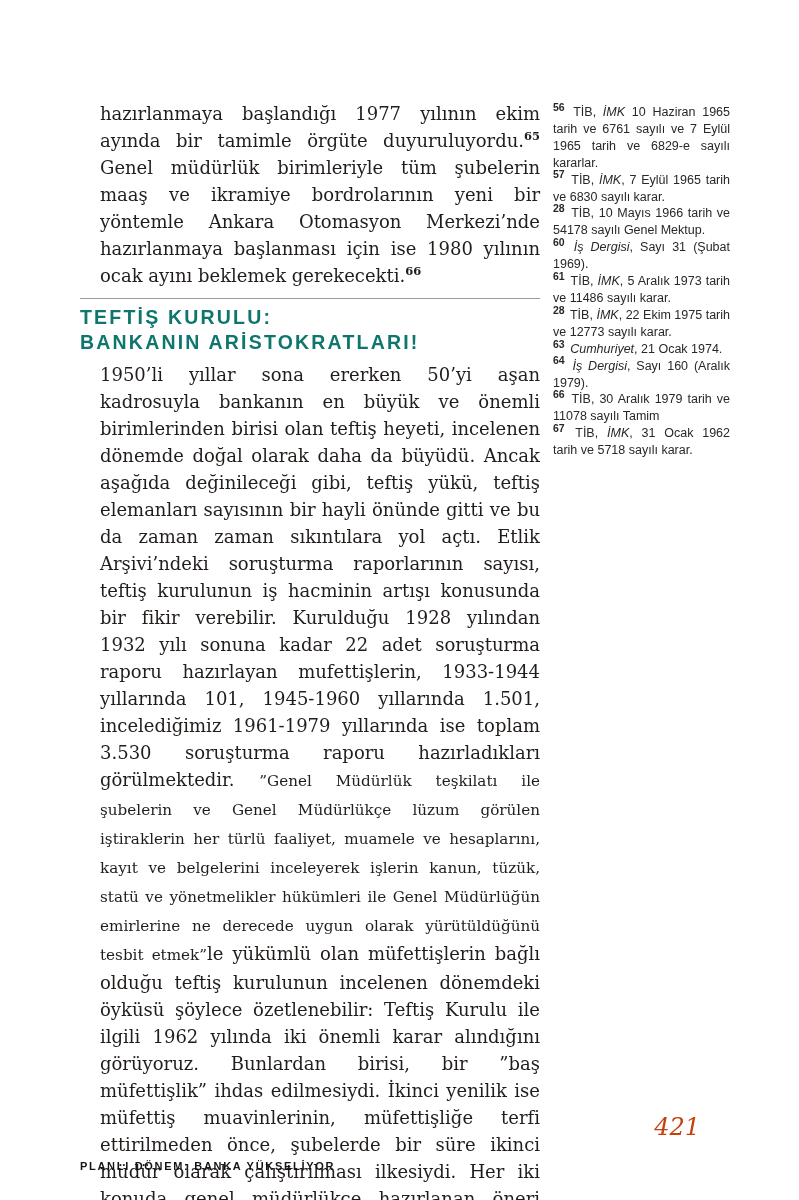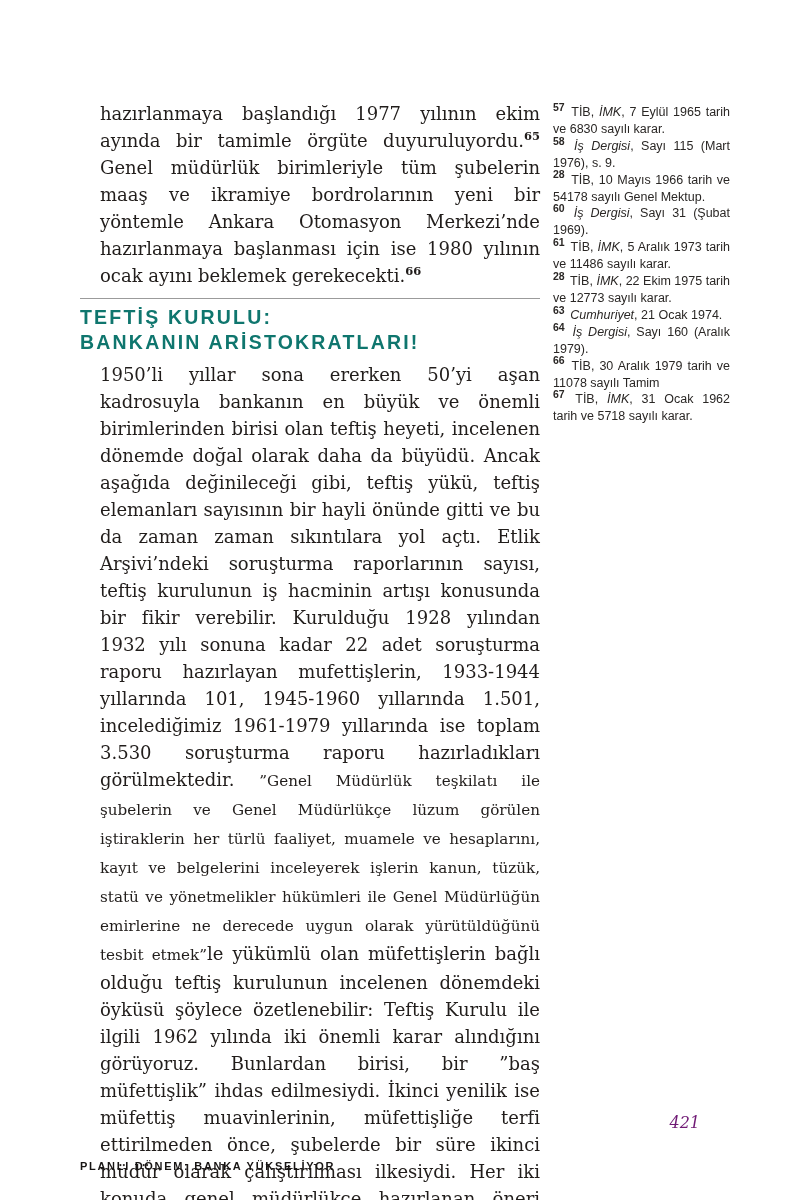--- a/index.html
+++ b/index.html
@@ -128,6 +128,7 @@
   </main>
 
   <aside class="footnotes">
+      <p class="footnote"><sup class="fn-num">56</sup> <span>TİB, </span><i>İMK</i><span> 10 Haziran 1965 tarih ve 6761 sayılı ve 7 Eylül 1965 tarih ve 6829-e sayılı kararlar.</span></p>
       <p class="footnote"><sup class="fn-num">57</sup> <span>TİB, </span><i>İMK</i><span>, 7 Eylül 1965 tarih ve 6830 sayılı karar.</span></p>
       <p class="footnote"><sup class="fn-num">58</sup> <i>İş Dergisi</i><span>, Sayı 115 (Mart 1976), s. 9.</span></p>
       <p class="footnote"><sup class="fn-num">28</sup> <span>TİB, 10 Mayıs 1966 tarih ve 54178 sayılı Genel Mektup.</span></p>

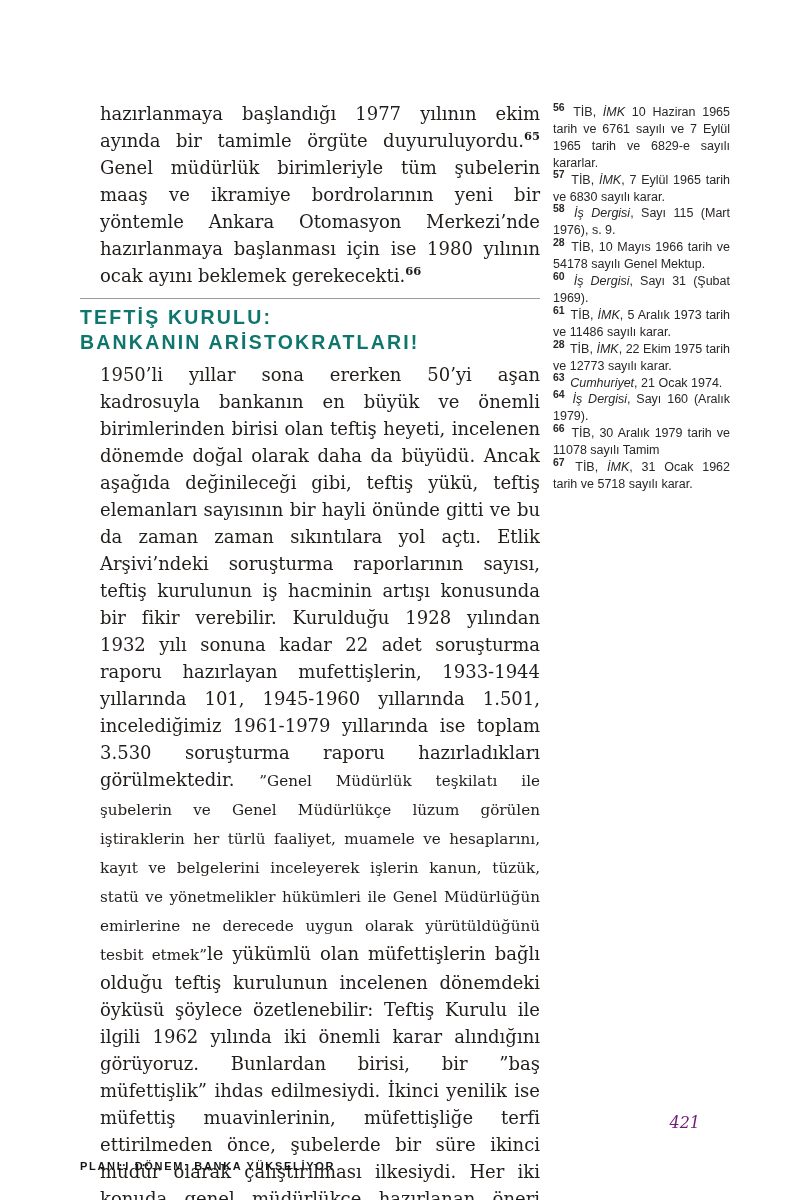--- a/index.html
+++ b/index.html
@@ -130,7 +130,6 @@
   <aside class="footnotes">
       <p class="footnote"><sup class="fn-num">56</sup> <span>TİB, </span><i>İMK</i><span> 10 Haziran 1965 tarih ve 6761 sayılı ve 7 Eylül 1965 tarih ve 6829-e sayılı kararlar.</span></p>
       <p class="footnote"><sup class="fn-num">57</sup> <span>TİB, </span><i>İMK</i><span>, 7 Eylül 1965 tarih ve 6830 sayılı karar.</span></p>
-      <p class="footnote"><sup class="fn-num">58</sup> <i>İş Dergisi</i><span>, Sayı 115 (Mart 1976), s. 9.</span></p>
       <p class="footnote"><sup class="fn-num">28</sup> <span>TİB, 10 Mayıs 1966 tarih ve 54178 sayılı Genel Mektup.</span></p>
       <p class="footnote"><sup class="fn-num">60</sup> <i>İş Dergisi</i><span>, Sayı 31 (Şubat 1969).</span></p>
       <p class="footnote"><sup class="fn-num">61</sup> <span>TİB, </span><i>İMK</i><span>, 5 Aralık 1973 tarih ve 11486 sayılı karar.</span></p>

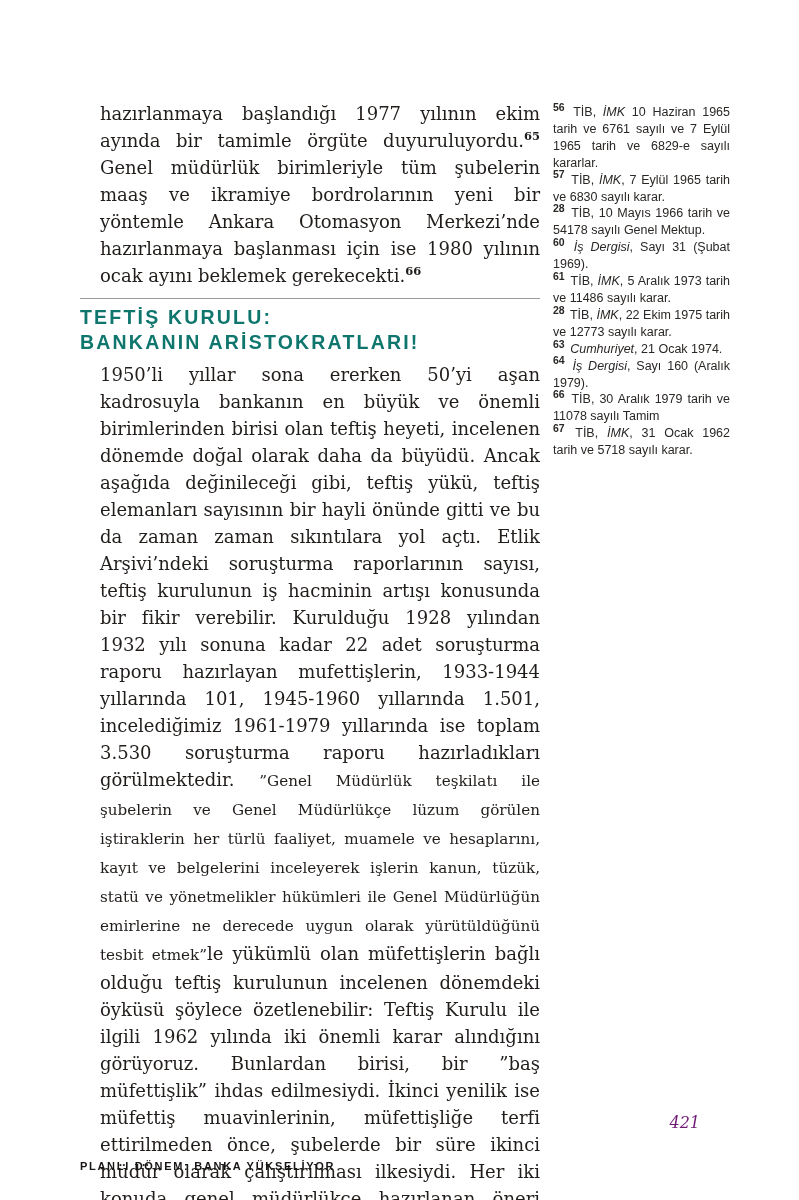--- a/index.html
+++ b/index.html
@@ -102,8 +102,8 @@
     text-align: right;
     font-family: "DejaVu Serif", serif;
     font-style: italic;
-    font-size: 16px;
-    color: #701a75;
+    font-size: 24px;
+    color: #c2410c;
     font-feature-settings: "onum";
   }
 </style>

